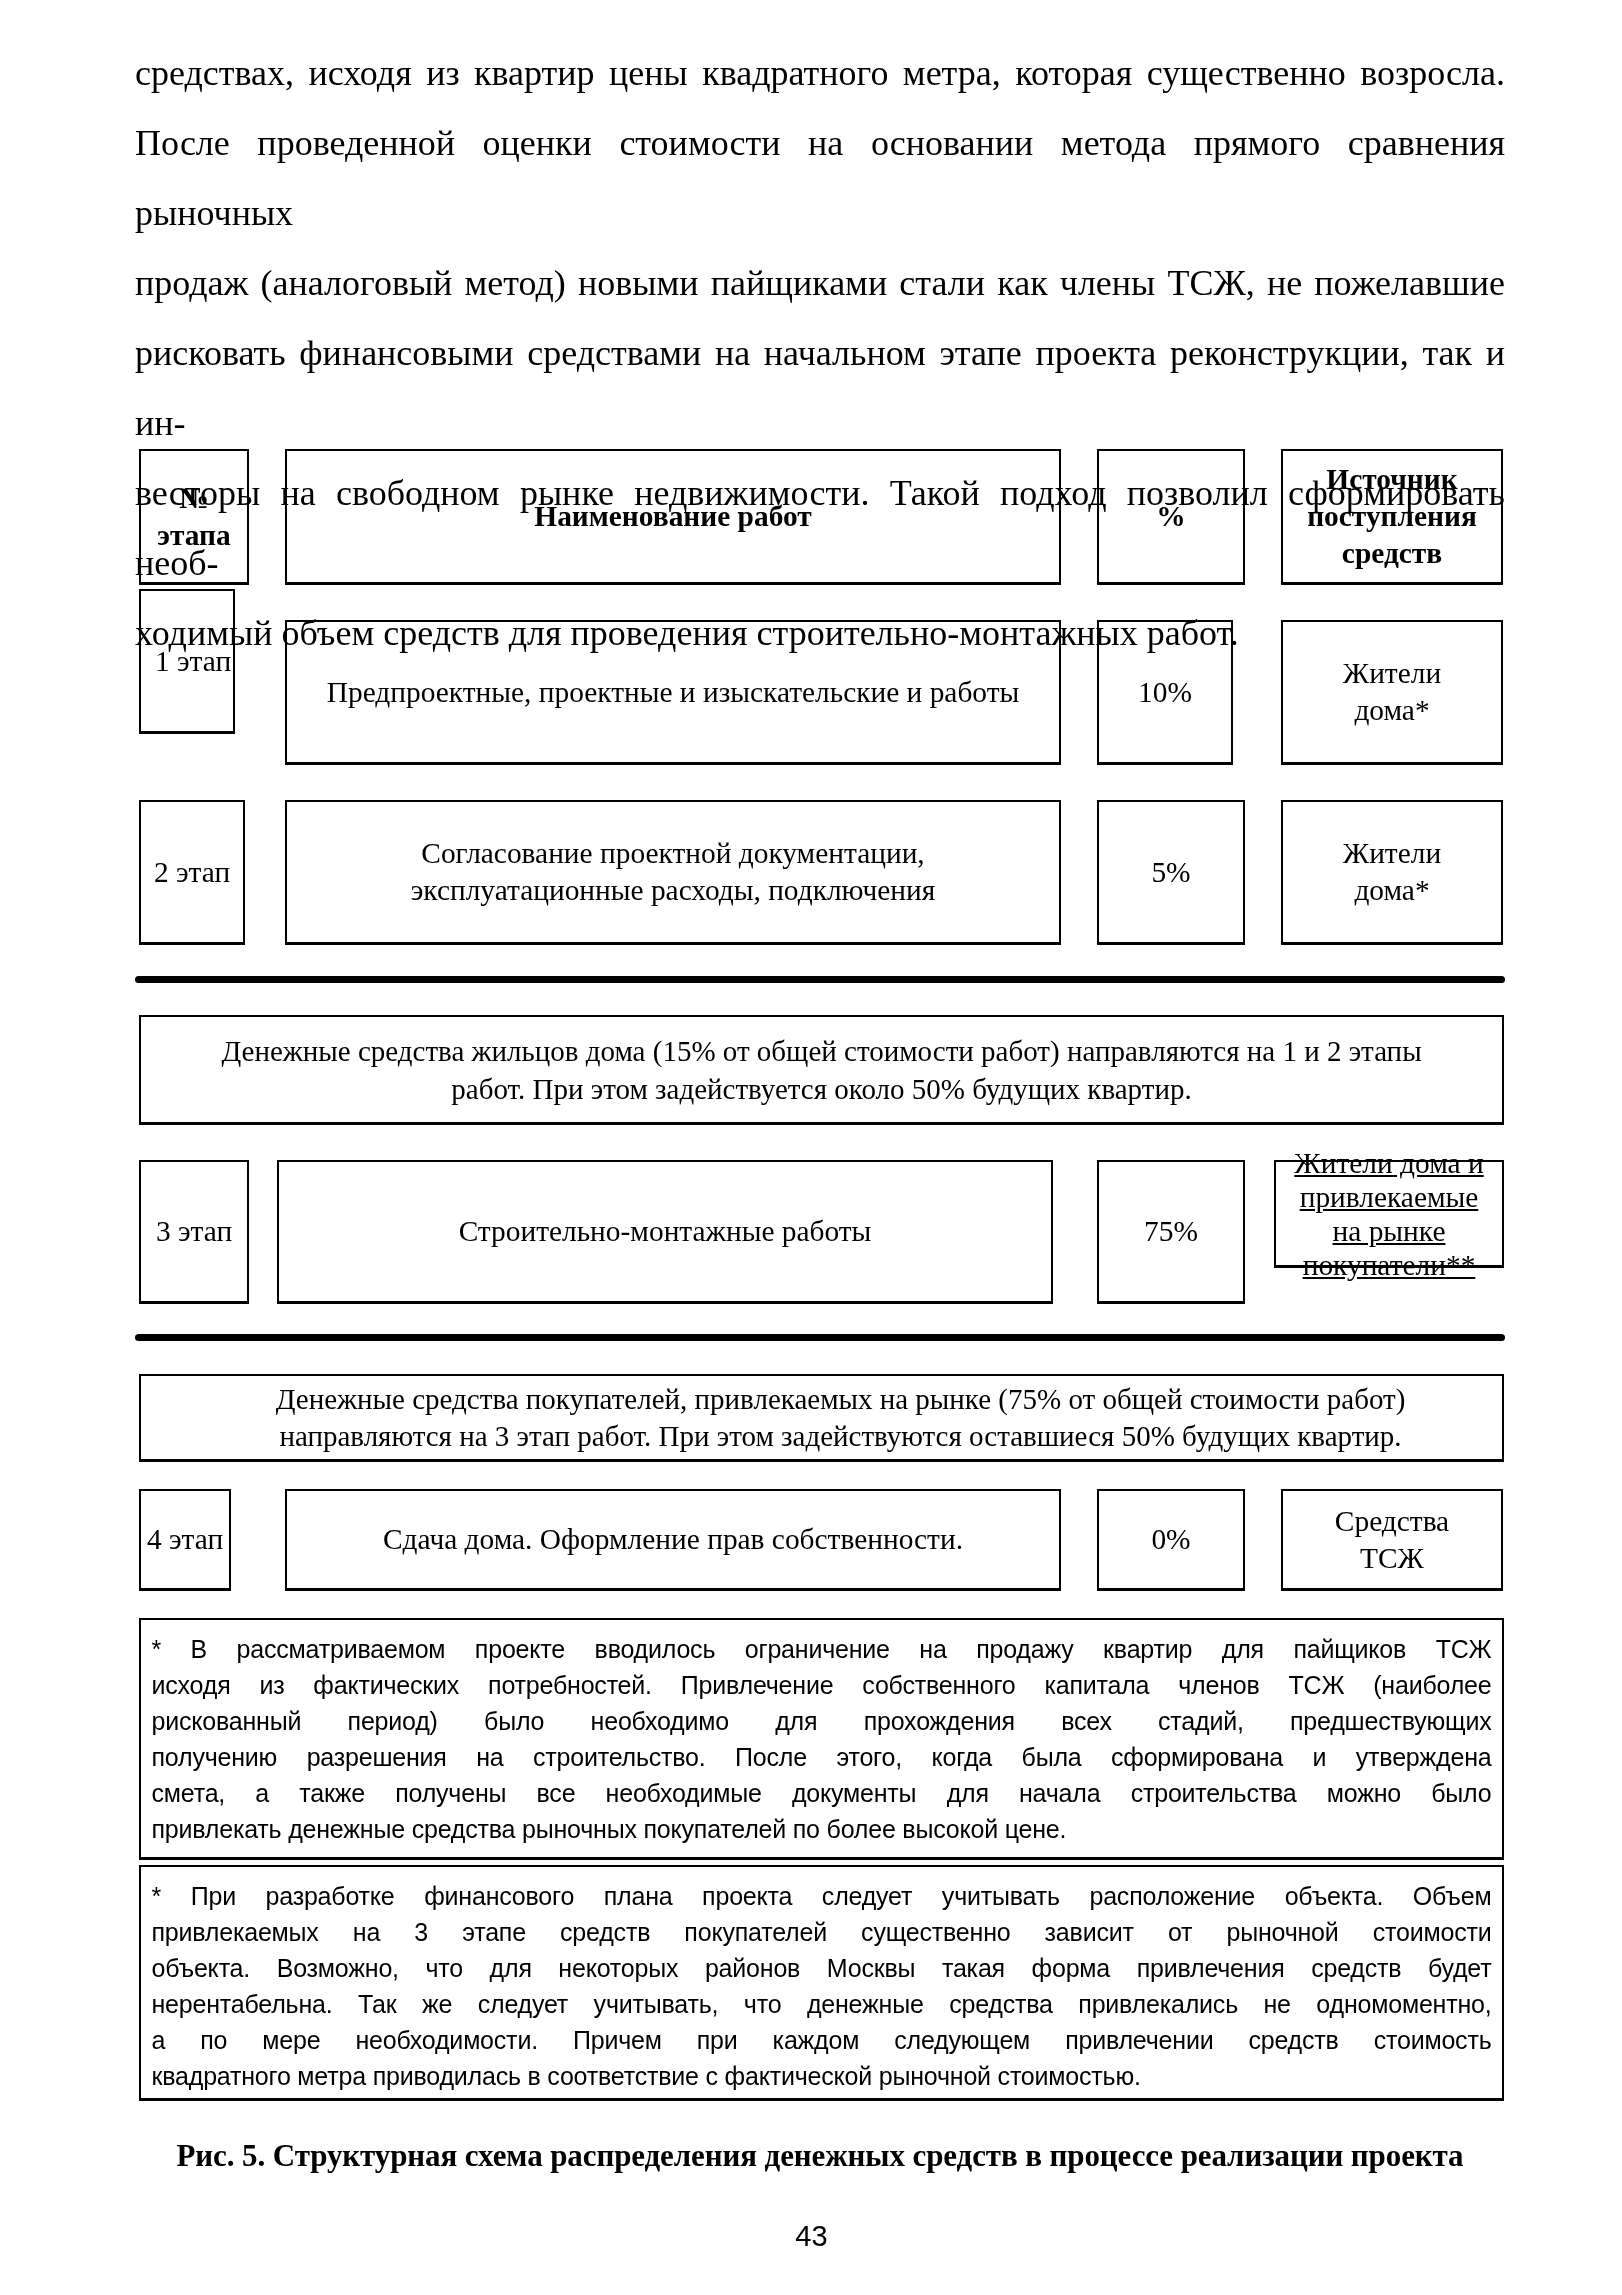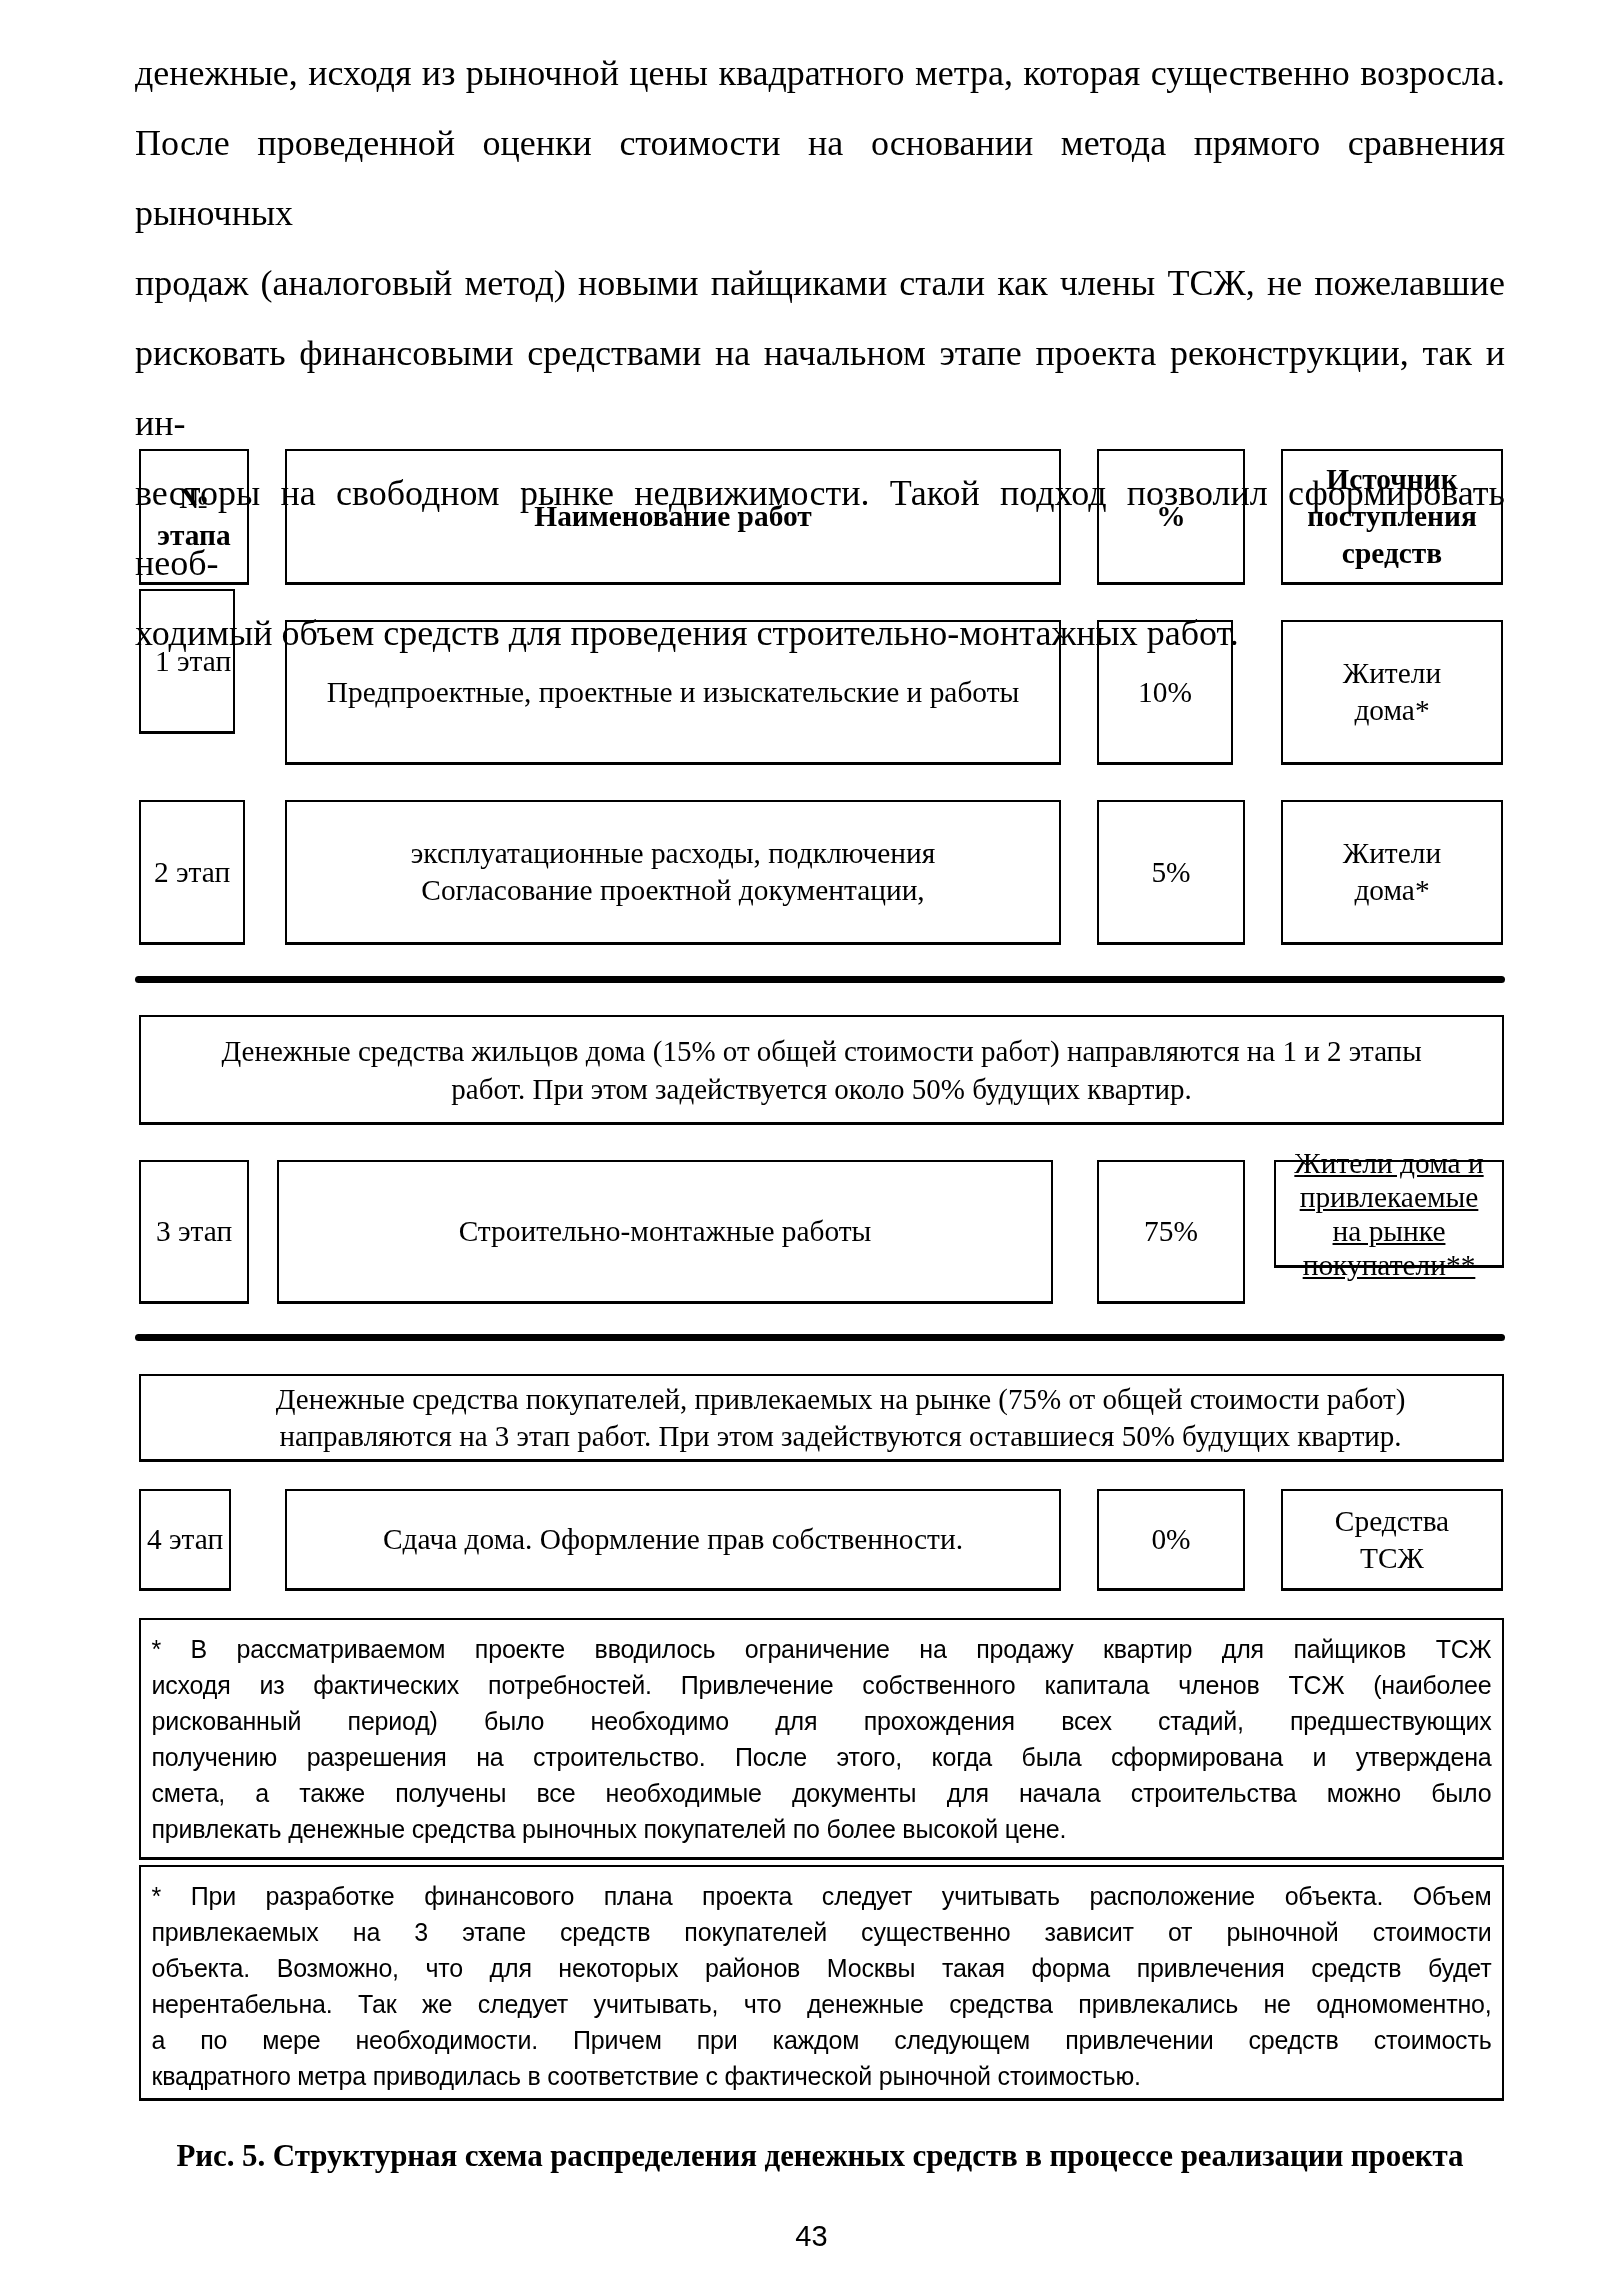--- a/index.html
+++ b/index.html
@@ -52,7 +52,7 @@
 <body>
 
 <div class="para serif">
-  <span>денежные, исходя из рыночной цены квадратного метра, которая существенно возросла.</span>
+  <span>средствах, исходя из квартир цены квадратного метра, которая существенно возросла.</span>
   <span>После проведенной оценки стоимости на основании метода прямого сравнения рыночных</span>
   <span>продаж (аналоговый метод) новыми пайщиками стали как члены ТСЖ, не пожелавшие</span>
   <span>рисковать финансовыми средствами на начальном этапе проекта реконструкции, так и ин-</span>

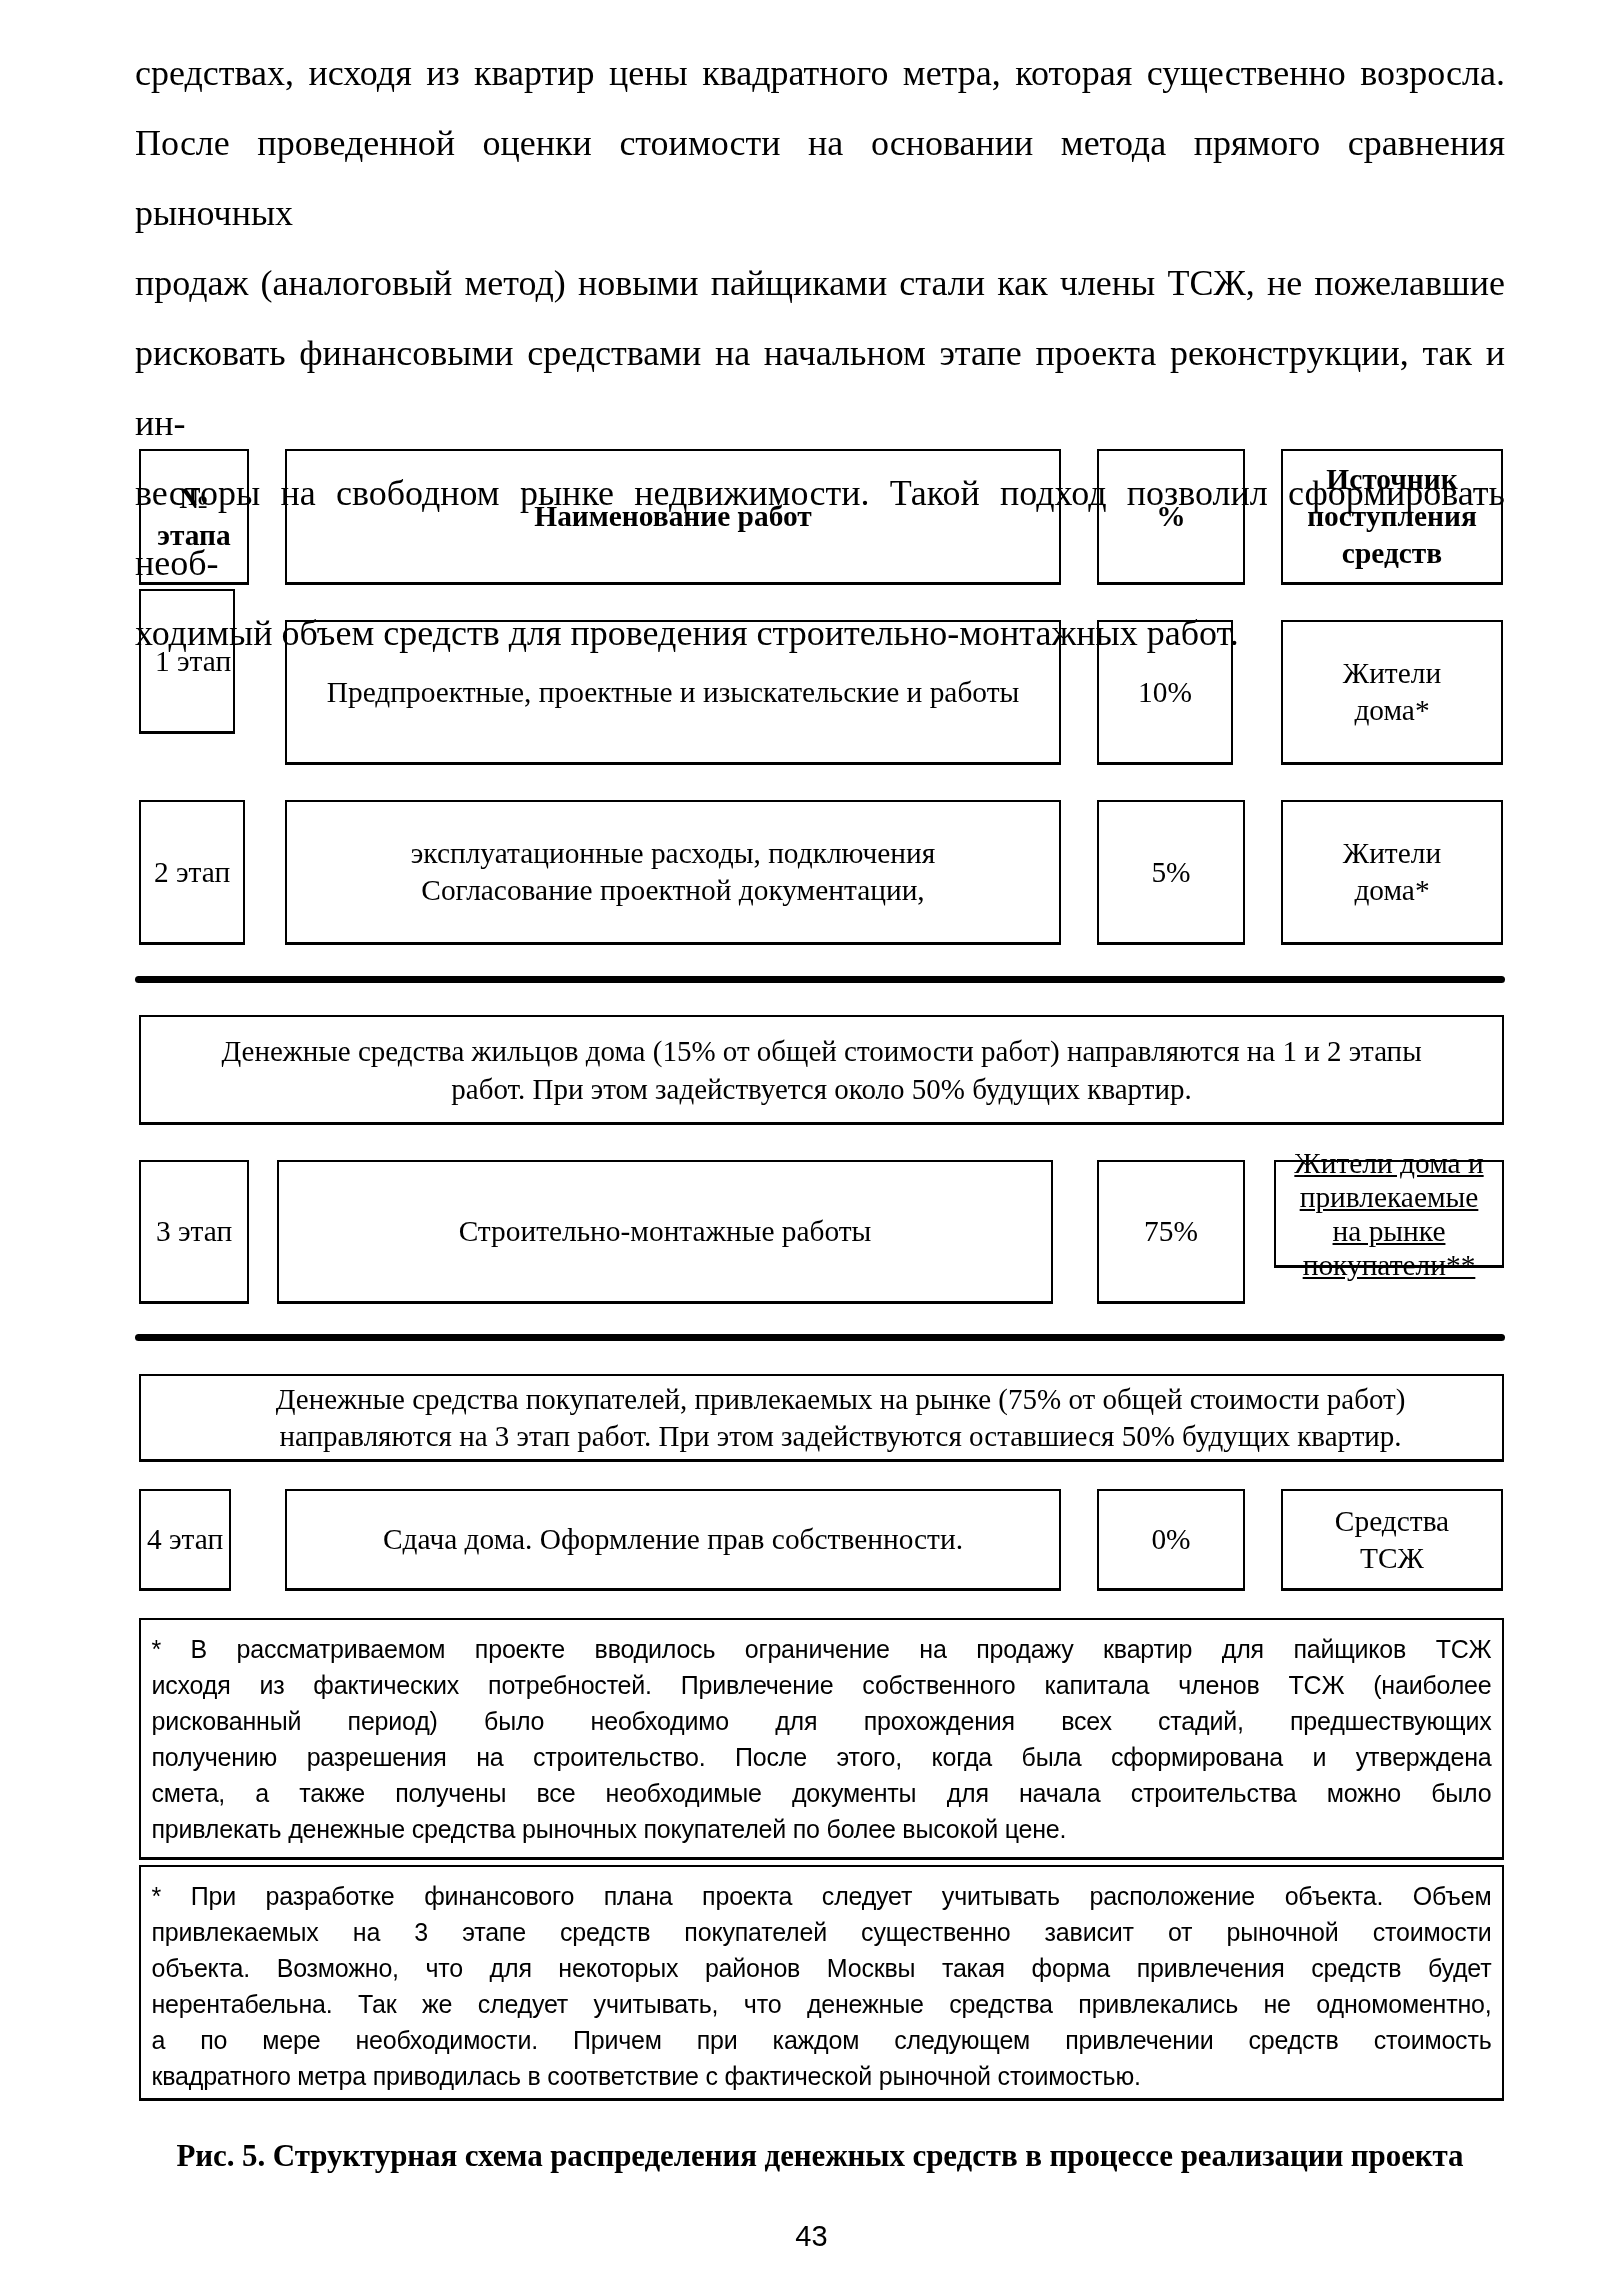--- a/index.html
+++ b/index.html
@@ -113,8 +113,8 @@
 </div>
 <div class="box serif" style="left:285px; top:800px; width:776px; height:145px;">
   <div class="inner">
+      <span>Согласование проектной документации,</span>
       <span>эксплуатационные расходы, подключения</span>
-      <span>Согласование проектной документации,</span>
     </div>
 </div>
 <div class="box serif" style="left:1097px; top:800px; width:148px; height:145px;">

